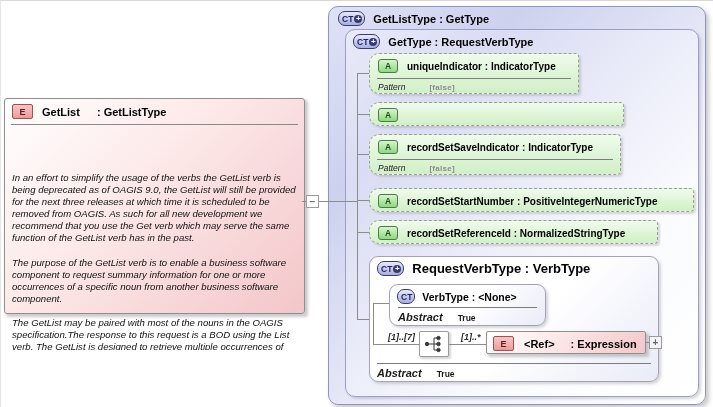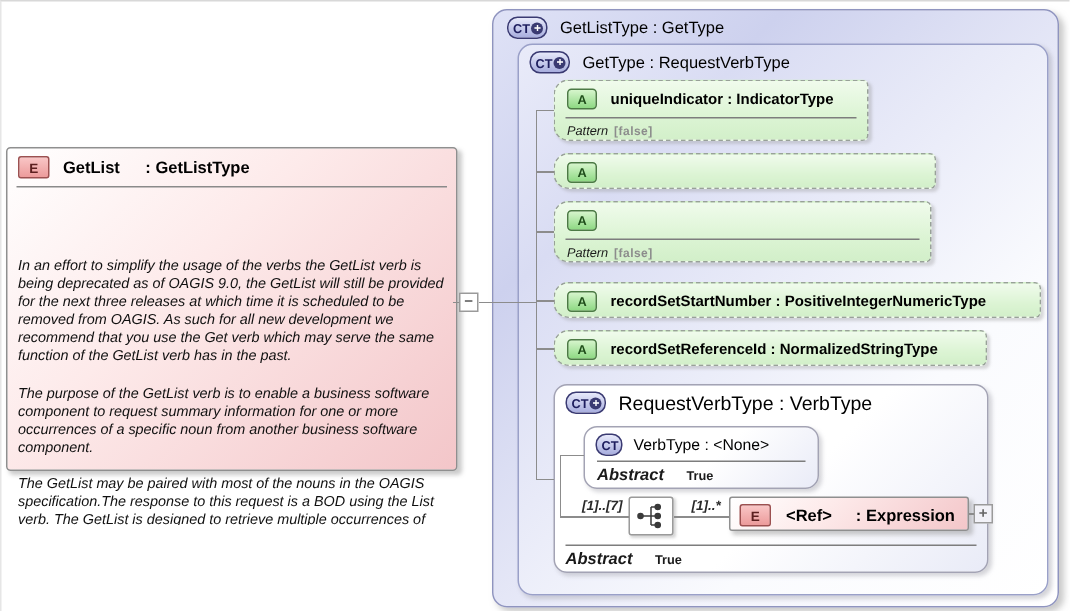--- a/index.html
+++ b/index.html
@@ -40,7 +40,7 @@
   .ct-inner{border:1px solid #9aa0c8;border-radius:10px;
             background:linear-gradient(135deg,#e9ebf9 0%,#d9dcf3 22%,#fafbfe 70%,#ffffff 100%);
             box-shadow:2px 2px 3px rgba(150,150,160,.4);}
-  .ct-title{font-size:11px;font-weight:normal;color:#000;white-space:nowrap;}
+  .ct-title{font-size:11px;font-weight:bold;color:#000;white-space:nowrap;}
 
   .ct-plain{border:1px solid #a3a3b4;border-radius:9px;
             background:linear-gradient(135deg,#ffffff 0%,#ffffff 55%,#e9ebf7 100%);

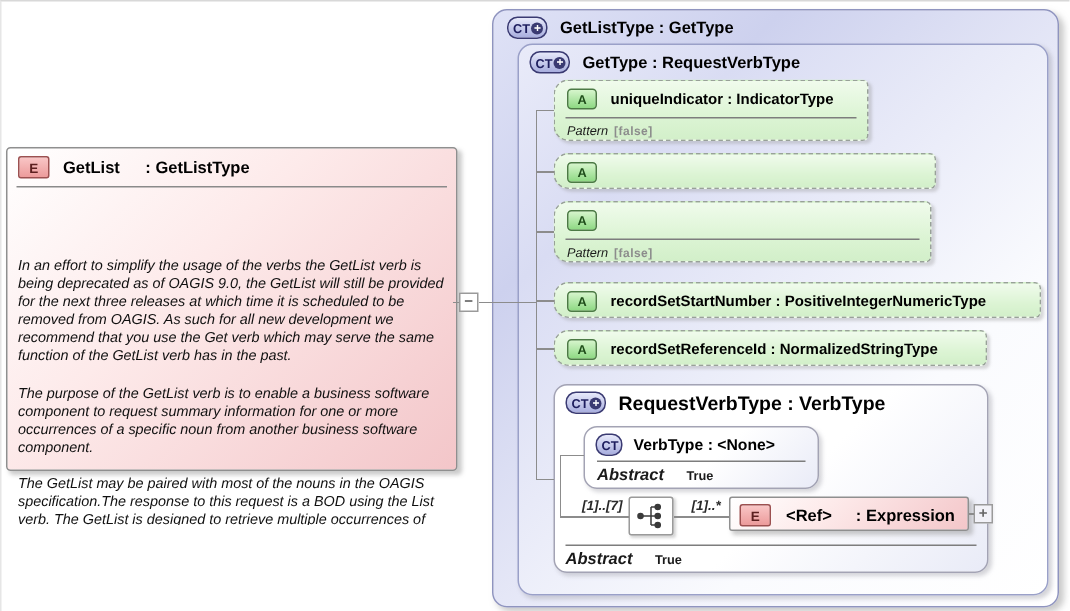--- a/index.html
+++ b/index.html
@@ -53,7 +53,7 @@
   .attr-header{display:flex;align-items:center;gap:9px;padding:5px 6px 3px 8px;}
   .attr-label{font-size:10px;font-weight:bold;color:#000;white-space:nowrap;}
   .facet-sep{height:1px;background:#7d7d7d;margin:2px 7px 0 7px;}
-  .facet-row{display:flex;align-items:baseline;gap:4px;padding:3px 8px 0 8px;}
+  .facet-row{display:flex;align-items:baseline;gap:24px;padding:3px 8px 0 8px;}
   .facet-name{font-size:8.5px;font-style:italic;color:#1a1a1a;}
   .facet-value{font-size:8px;font-weight:bold;color:#8c8c8c;letter-spacing:.3px;}
 

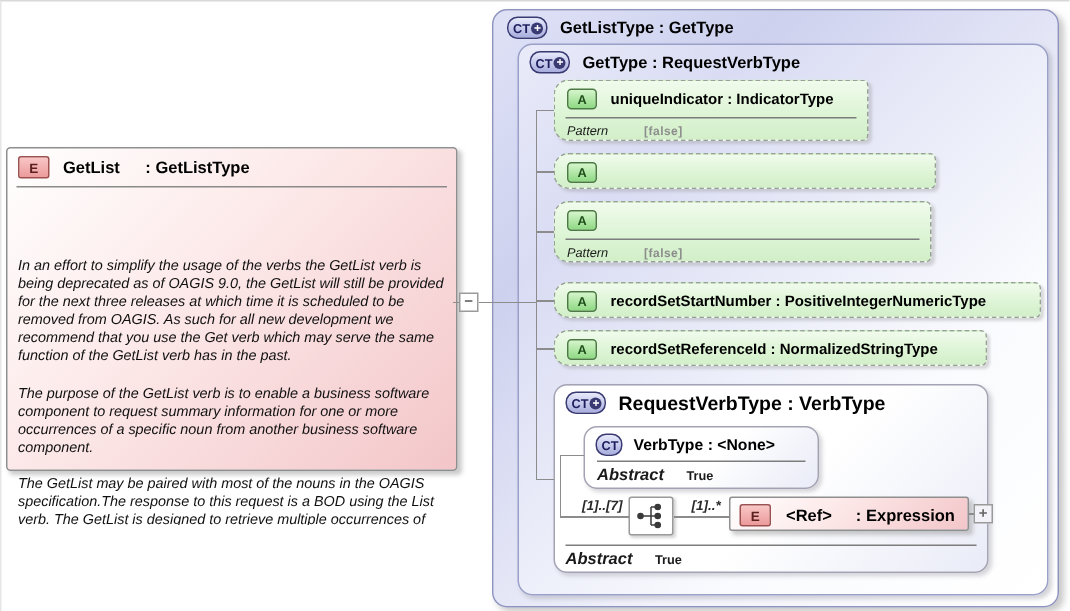--- a/index.html
+++ b/index.html
@@ -151,6 +151,7 @@
   <div class="abs attr-box" style="left:368px;top:133px;width:252px;height:41px;z-index:15;">
     <div class="attr-header">
       <span class="badge-a">A</span>
+      <span class="attr-label">recordSetSaveIndicator : IndicatorType</span>
     </div>
     <div class="facet-sep"></div>
     <div class="facet-row">

